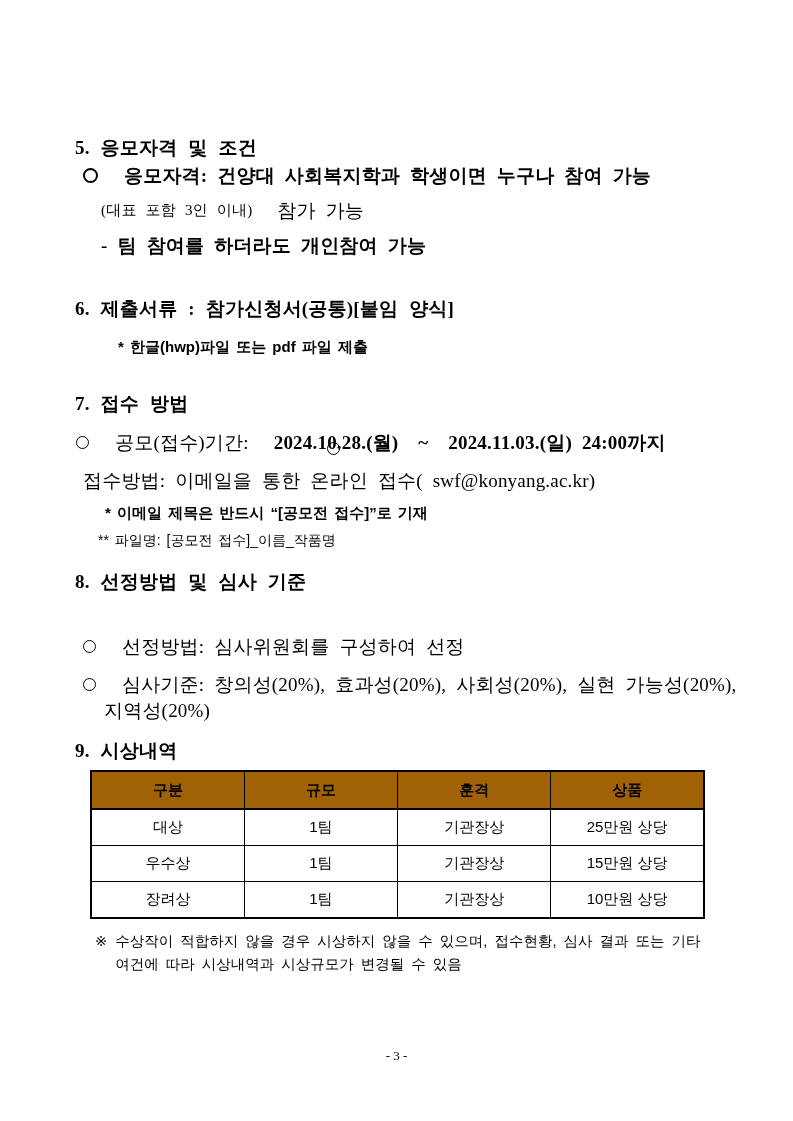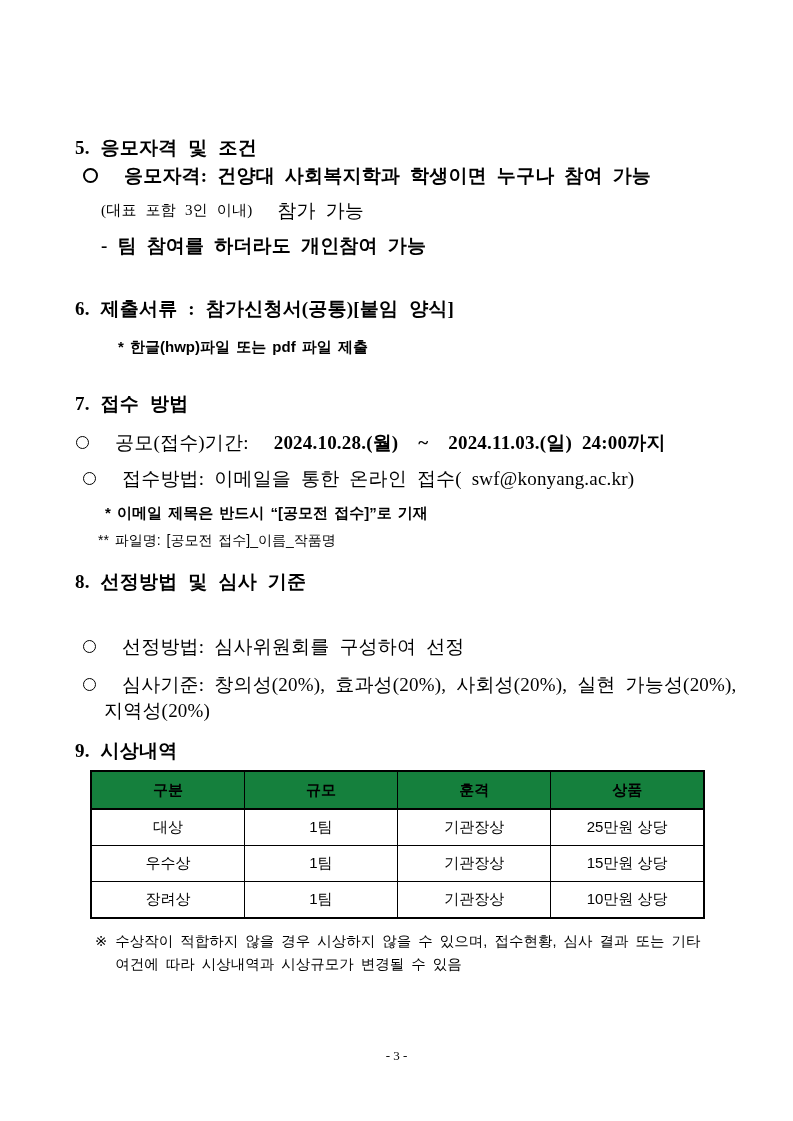--- a/index.html
+++ b/index.html
@@ -146,7 +146,7 @@
     <span>공모(접수)기간: </span><span class="bold">2024.10.28.(월)  ~  2024.11.03.(일) 24:00까지</span>
   </div>
 
-  <div class="line serif body-lg" style="left:83px; top:468px;">
+  <div class="line serif body-lg" style="left:83px; top:442px;flex-direction:column;">
     <span class="obullet"></span>
     <span>접수방법: 이메일을 통한 온라인 접수( swf@konyang.ac.kr)</span>
   </div>

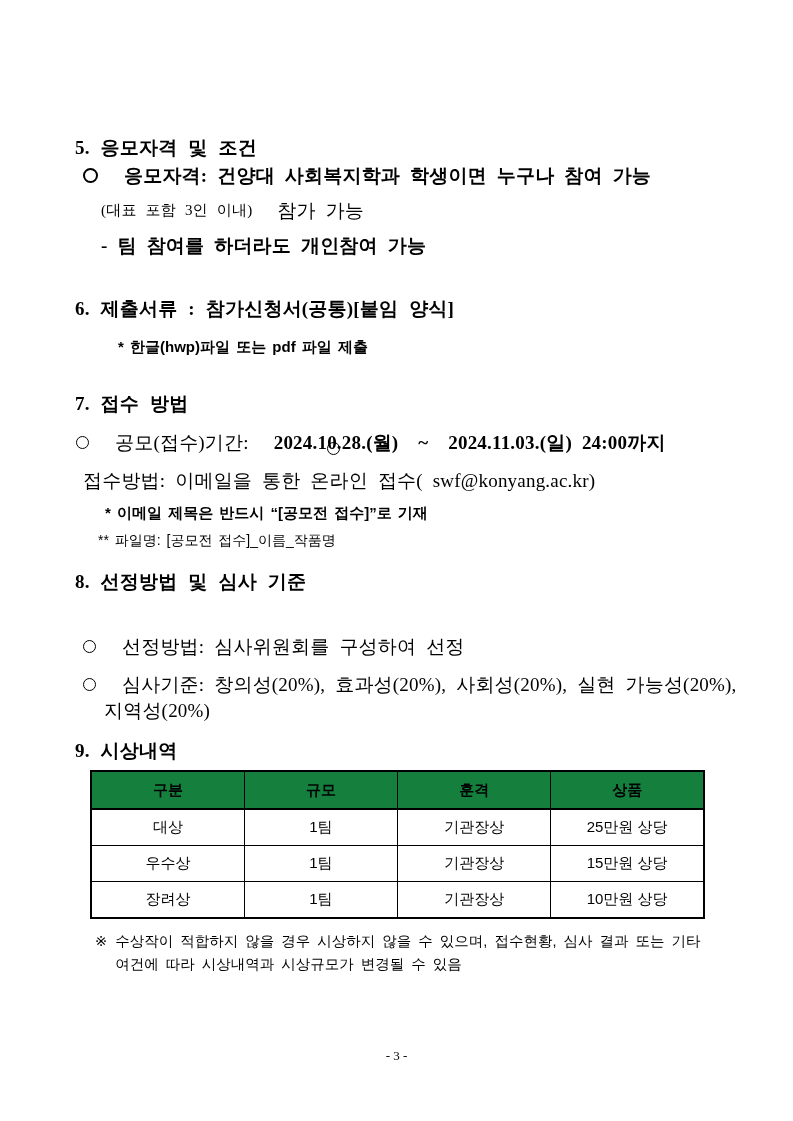--- a/index.html
+++ b/index.html
@@ -65,7 +65,7 @@
     font-size: 15px;
   }
   table.awards th {
-    background: #15803d;
+    background: #a16207;
     border: 1.5px solid #000000;
     border-top: 2.5px solid #000000;
     border-bottom: 2.8px solid #000000;

